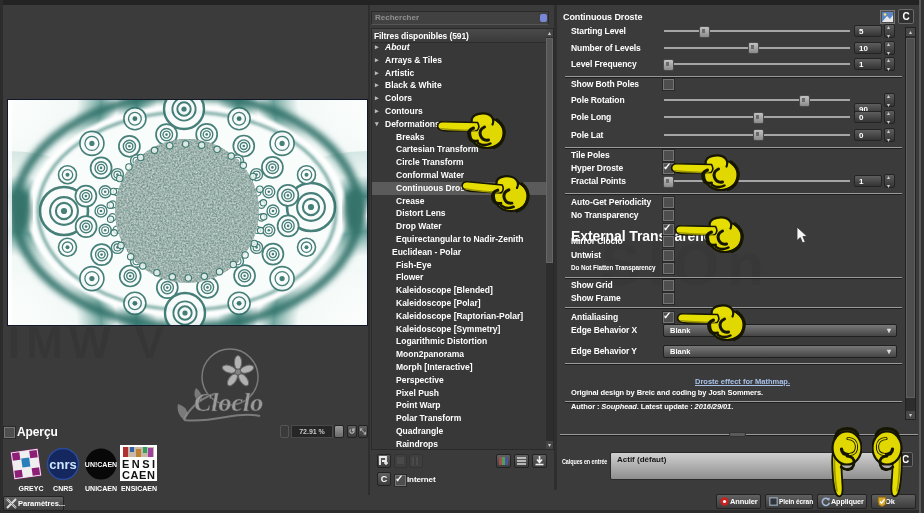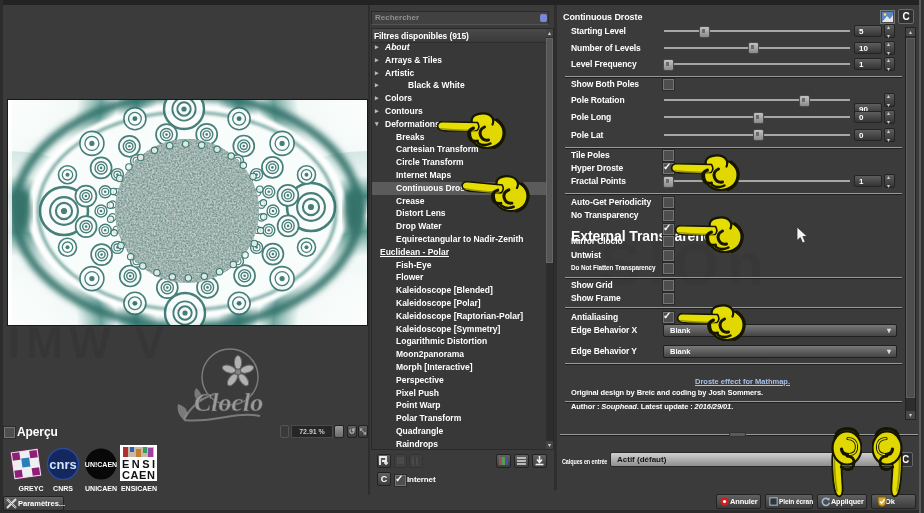--- a/index.html
+++ b/index.html
@@ -387,7 +387,7 @@
 <div class="abs" style="left:540px;top:14px;width:7px;height:8px;background:#7a87d8;border-radius:2px;"></div>
 <div class="abs" style="left:371px;top:28px;width:183px;height:422px;background:#383838;border:1px solid #2a2a2a;box-sizing:border-box;"></div>
 <div class="abs" style="left:372px;top:29px;width:181px;height:13px;background:linear-gradient(#4a4a4a,#3a3a3a);border-bottom:1px solid #2c2c2c;"></div>
-<div class="lbl" style="left:374px;top:31px;font-size:8.5px;">Filtres disponibles (915)</div>
+<div class="lbl" style="left:374px;top:31px;font-size:8.5px;">Filtres disponibles (591)</div>
 <div class="item" style="left:375px;top:41.0px;color:#bbb;font-size:7px;">▸</div>
 <div class="item" style="left:385px;top:41.0px;font-style:italic;">About</div>
 <div class="item" style="left:375px;top:53.8px;color:#bbb;font-size:7px;">▸</div>

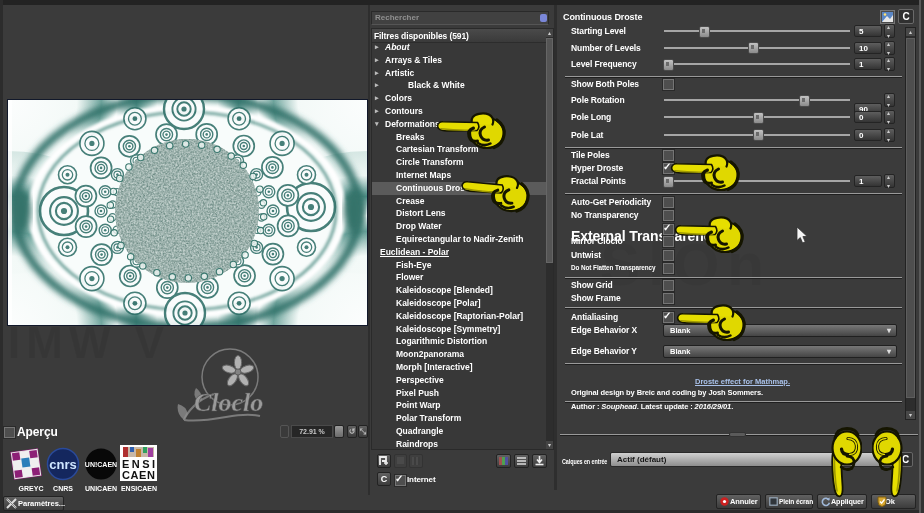--- a/index.html
+++ b/index.html
@@ -395,7 +395,7 @@
 <div class="item" style="left:375px;top:66.6px;color:#bbb;font-size:7px;">▸</div>
 <div class="item" style="left:385px;top:66.6px;">Artistic</div>
 <div class="item" style="left:375px;top:79.4px;color:#bbb;font-size:7px;">▸</div>
-<div class="item" style="left:408px;top:79.4px;">Black &amp; White</div>
+<div class="item" style="left:385px;top:79.4px;">Black &amp; White</div>
 <div class="item" style="left:375px;top:92.2px;color:#bbb;font-size:7px;">▸</div>
 <div class="item" style="left:385px;top:92.2px;">Colors</div>
 <div class="item" style="left:375px;top:105.0px;color:#bbb;font-size:7px;">▸</div>

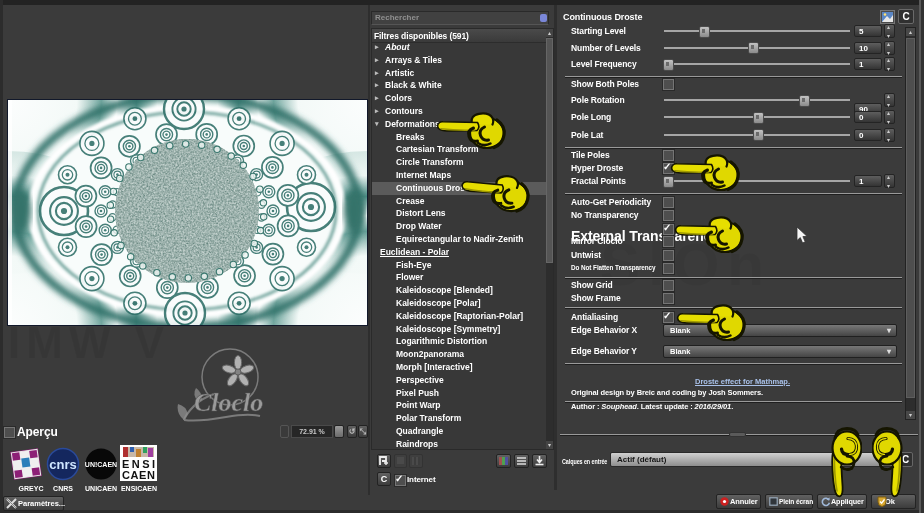--- a/index.html
+++ b/index.html
@@ -405,7 +405,7 @@
 <div class="item" style="left:396px;top:130.6px;">Breaks</div>
 <div class="item" style="left:396px;top:143.4px;">Cartesian Transform</div>
 <div class="item" style="left:396px;top:156.2px;">Circle Transform</div>
-<div class="item" style="left:396px;top:169.0px;">Internet Maps</div>
+<div class="item" style="left:396px;top:169.0px;">Conformal Water</div>
 <div class="abs" style="left:372px;top:181.8px;width:175px;height:12.8px;background:#5b5b5b;"></div>
 <div class="item" style="left:396px;top:181.8px;">Continuous Droste</div>
 <div class="item" style="left:396px;top:194.6px;">Crease</div>

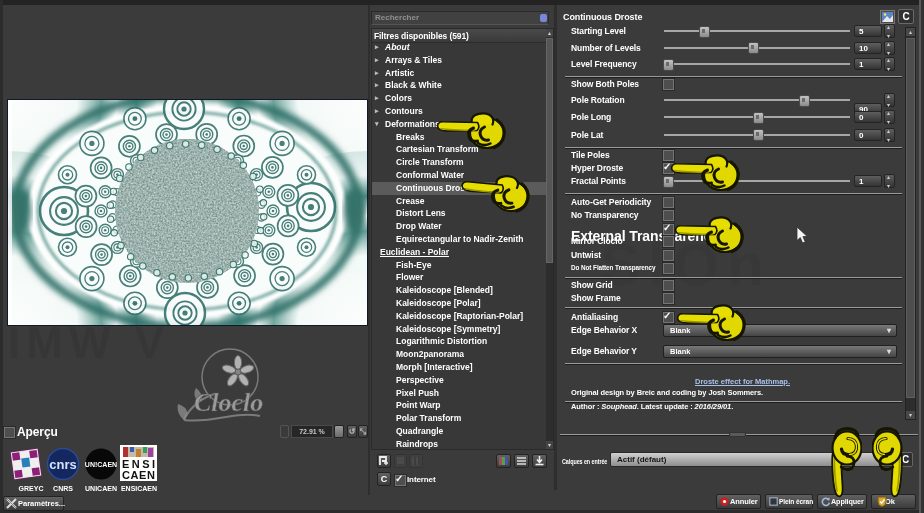--- a/index.html
+++ b/index.html
@@ -412,7 +412,7 @@
 <div class="item" style="left:396px;top:207.4px;">Distort Lens</div>
 <div class="item" style="left:396px;top:220.2px;">Drop Water</div>
 <div class="item" style="left:396px;top:233.0px;">Equirectangular to Nadir-Zenith</div>
-<div class="item" style="left:380px;top:245.8px;text-decoration:underline;">Euclidean - Polar</div>
+<div class="item" style="left:392px;top:245.8px;">Euclidean - Polar</div>
 <div class="item" style="left:396px;top:258.6px;">Fish-Eye</div>
 <div class="item" style="left:396px;top:271.4px;">Flower</div>
 <div class="item" style="left:396px;top:284.2px;">Kaleidoscope [Blended]</div>

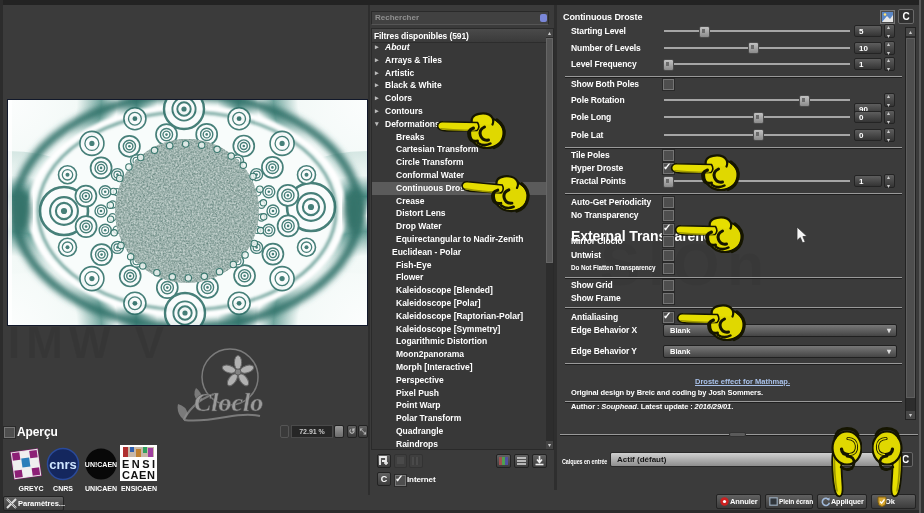--- a/index.html
+++ b/index.html
@@ -549,7 +549,7 @@
 <div class="sep" style="left:560px;top:434px;width:358px;"></div>
 <div class="abs" style="left:729px;top:432px;width:17px;height:5px;background:#5a5a5a;border:1px solid #333;border-radius:2px;box-sizing:border-box;"></div>
 <div class="lbl" style="left:562px;top:457px;font-size:7.5px;transform:scaleX(0.72);transform-origin:0 0;">Calques en entrée</div>
-<div class="abs" style="left:610px;top:452px;width:286px;height:15px;background:linear-gradient(#d0d0d0,#8e8e8e);border:1px solid #2a2a2a;border-radius:2px;box-sizing:border-box;color:#151515;font-weight:bold;font-size:8px;line-height:13px;padding-left:6px;">Actif (défaut)</div>
+<div class="abs" style="left:610px;top:452px;width:286px;height:28px;background:linear-gradient(#d0d0d0,#8e8e8e);border:1px solid #2a2a2a;border-radius:2px;box-sizing:border-box;color:#151515;font-weight:bold;font-size:8px;line-height:13px;padding-left:6px;">Actif (défaut)</div>
 <div class="btn" style="left:898px;top:452px;width:15px;height:15px;background:#303030;border-color:#666;color:#fff;font-size:10px;line-height:13px;text-align:center;">C</div>
 <div class="btn" style="left:716px;top:494px;width:45px;height:15px;line-height:13px;padding-left:13px;font-size:7.5px;letter-spacing:-0.1px;">Annuler</div>
 <svg class="abs" style="left:720px;top:497px" width="9" height="9">

